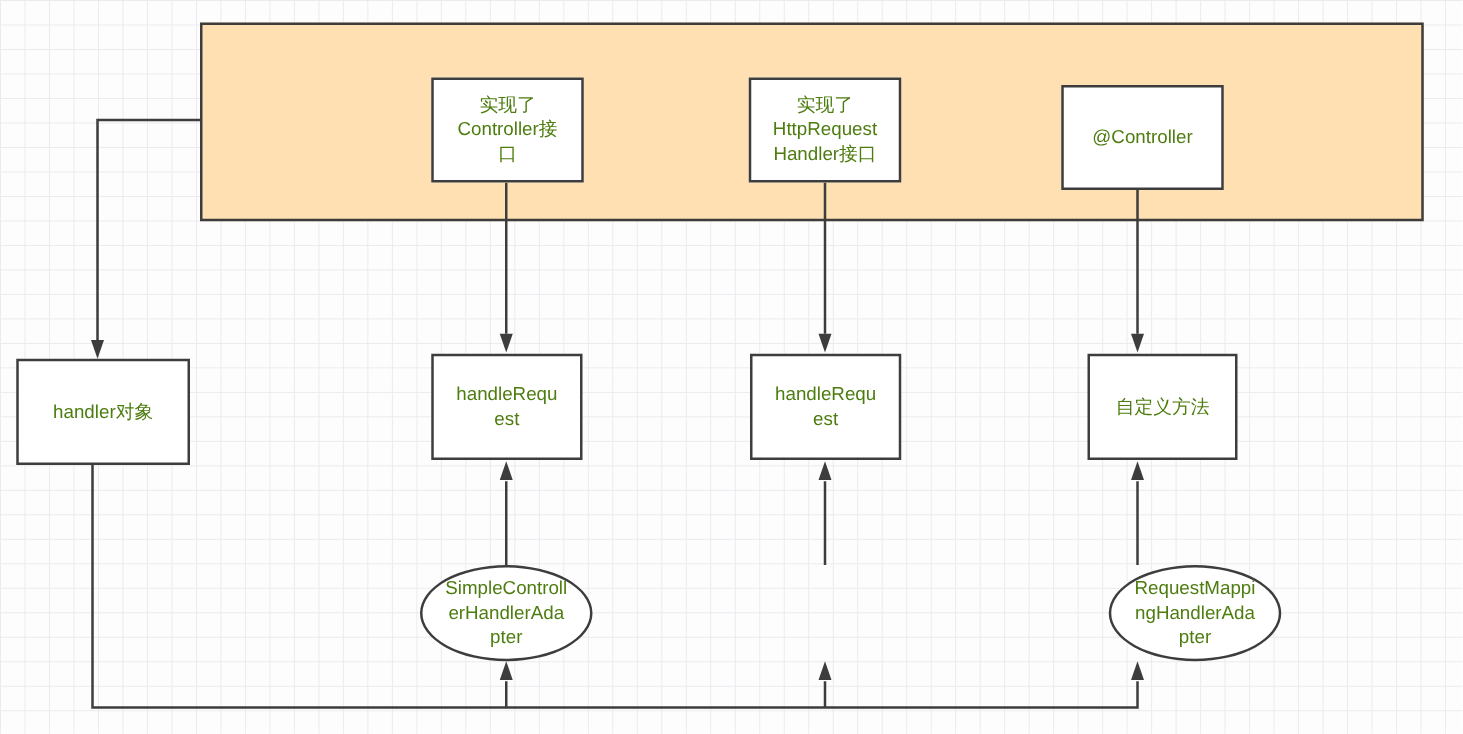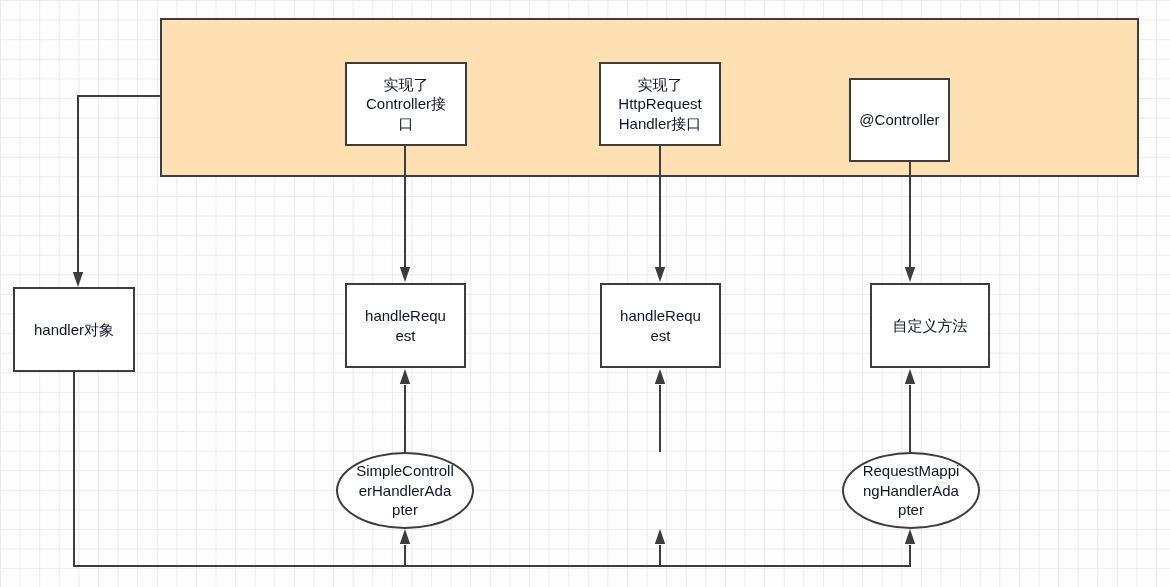--- a/index.html
+++ b/index.html
@@ -41,7 +41,7 @@
     text-align: center;
     font-size: 15px;
     line-height: 1.3;
-    color: #0f172a;
+    color: #4d7c0f;
     white-space: pre-line;
     z-index: 3;
   }

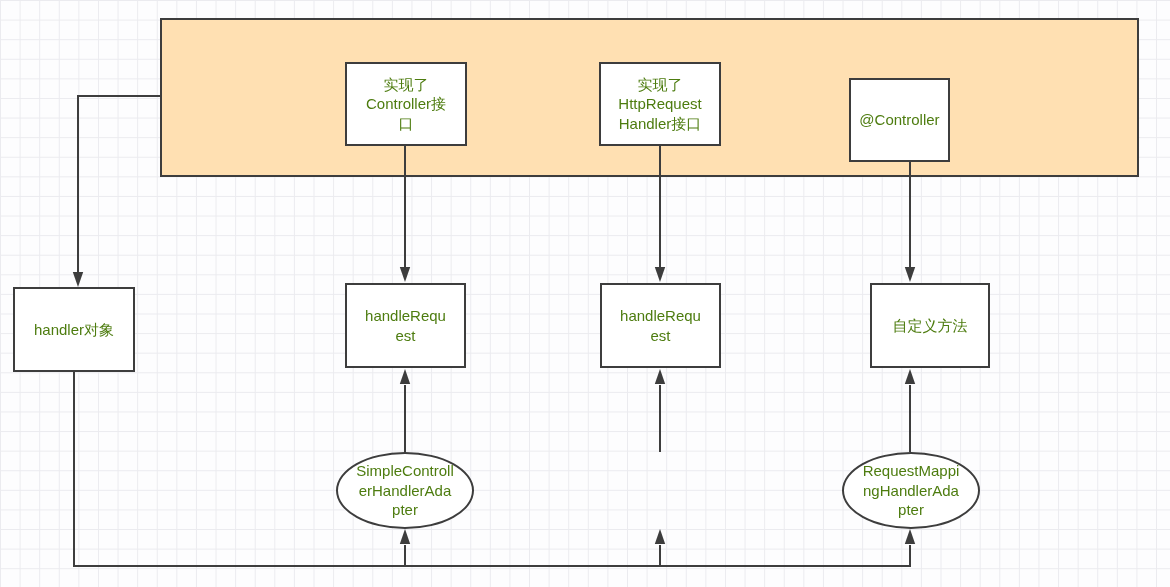--- a/index.html
+++ b/index.html
@@ -48,7 +48,7 @@
   .ellipse { border-radius: 50%; }
   .n-top1    { left: 345px; top: 62px;  width: 122px; height: 84px; }
   .n-top2    { left: 599px; top: 62px;  width: 122px; height: 84px; }
-  .n-top3    { left: 849px; top: 78px;  width: 101px; height: 84px; }
+  .n-top3    { left: 849px; top: 68px;  width: 130px; height: 84px; }
   .n-handler { left: 13px;  top: 287px; width: 122px; height: 85px; }
   .n-mid1    { left: 345px; top: 283px; width: 121px; height: 85px; }
   .n-mid2    { left: 600px; top: 283px; width: 121px; height: 85px; }

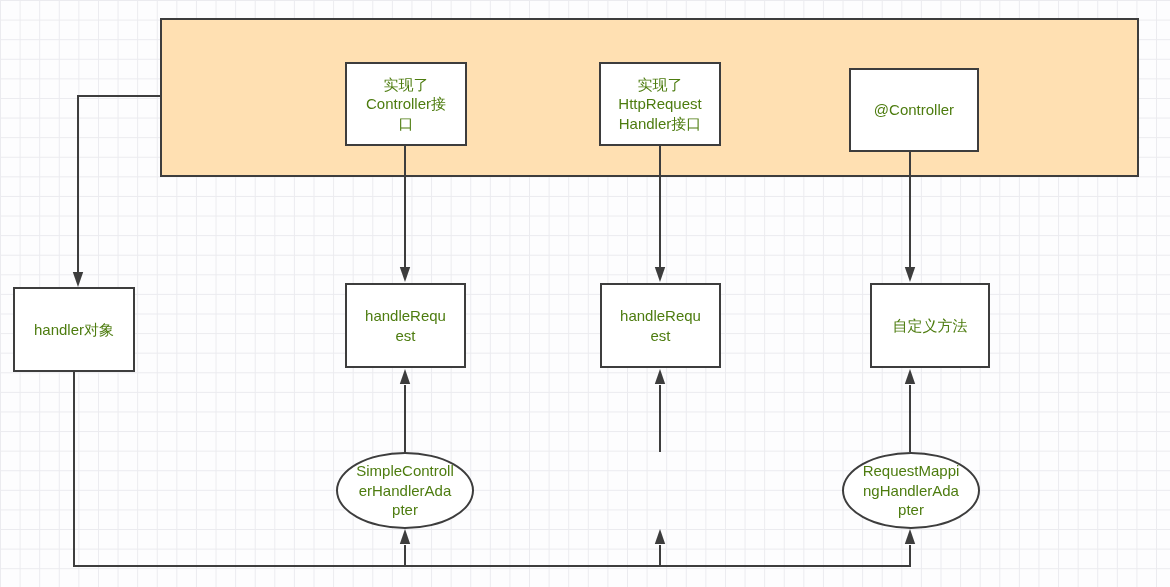--- a/index.html
+++ b/index.html
@@ -49,7 +49,7 @@
   .n-top1    { left: 345px; top: 62px;  width: 122px; height: 84px; }
   .n-top2    { left: 599px; top: 62px;  width: 122px; height: 84px; }
   .n-top3    { left: 849px; top: 68px;  width: 130px; height: 84px; }
-  .n-handler { left: 13px;  top: 287px; width: 122px; height: 85px; }
+  .n-handler { left: 13px;  top: 287px; width: 139px; height: 85px; }
   .n-mid1    { left: 345px; top: 283px; width: 121px; height: 85px; }
   .n-mid2    { left: 600px; top: 283px; width: 121px; height: 85px; }
   .n-mid3    { left: 850px; top: 283px; width: 120px; height: 85px; margin-left: 20px; }

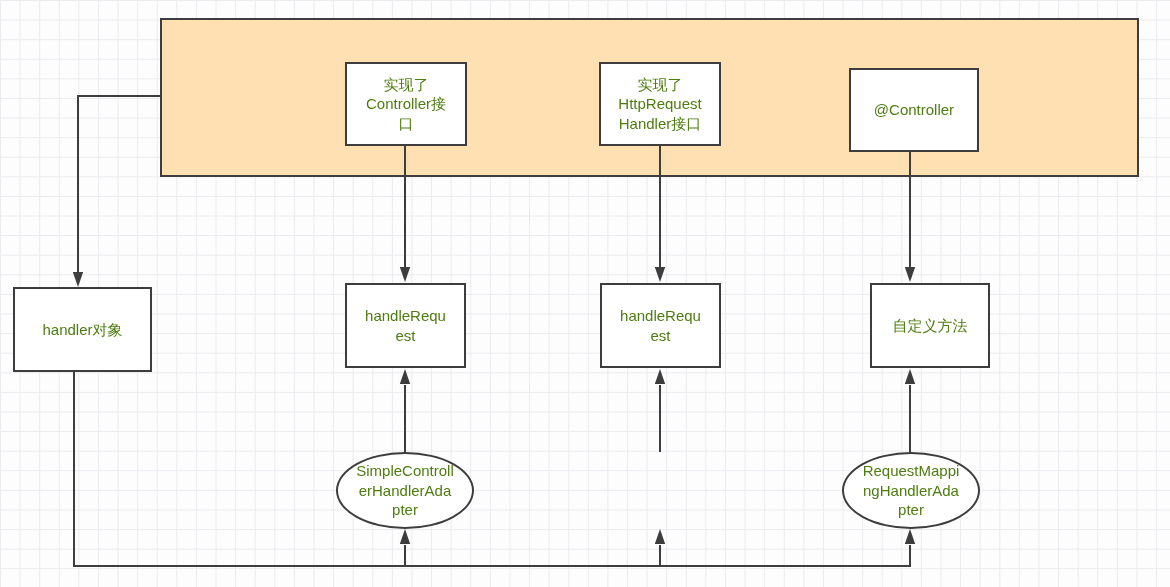--- a/index.html
+++ b/index.html
@@ -55,7 +55,7 @@
   .n-mid3    { left: 850px; top: 283px; width: 120px; height: 85px; margin-left: 20px; }
   .n-ell1    { left: 336px; top: 452px; width: 138px; height: 77px; }
   .n-ell2    { left: 591px; top: 452px; width: 138px; height: 77px; }
-  .n-ell3    { left: 842px; top: 452px; width: 138px; height: 77px; }
+  .n-ell3    { left: 887px; top: 452px; width: 138px; height: 77px; }
 </style>
 </head>
 <body>

